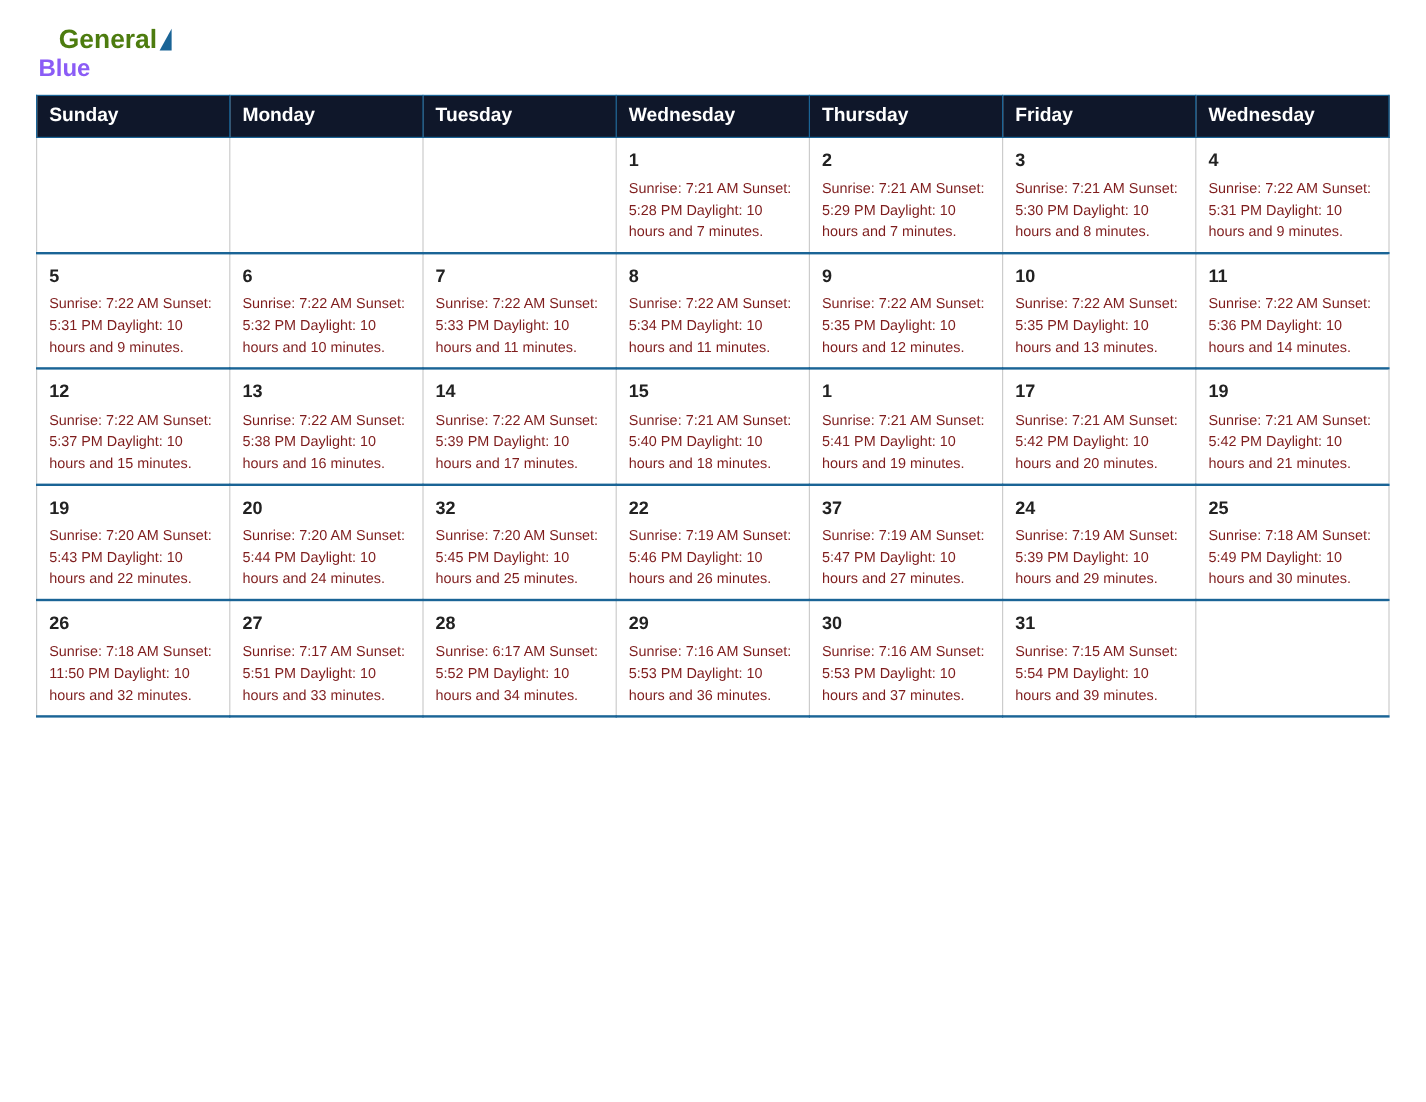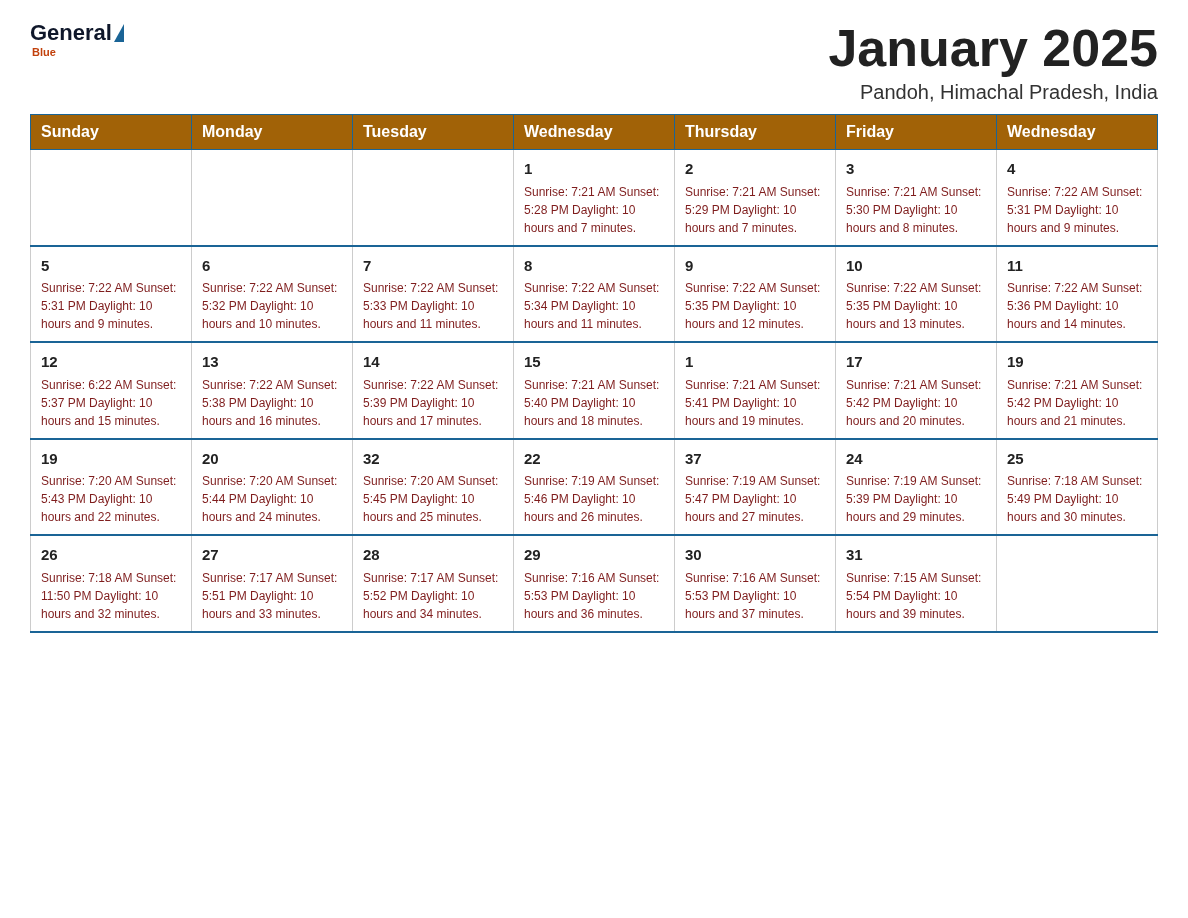--- a/index.html
+++ b/index.html
@@ -29,7 +29,7 @@
       font-weight: bold;
       color: #333;
     }
-    .logo-general { color: #0f172a; font-weight: bold; }
+    .logo-general { color: #4d7c0f; font-weight: bold; margin-left: 19px; }
     .logo-triangle {
       display: inline-block;
       width: 0;

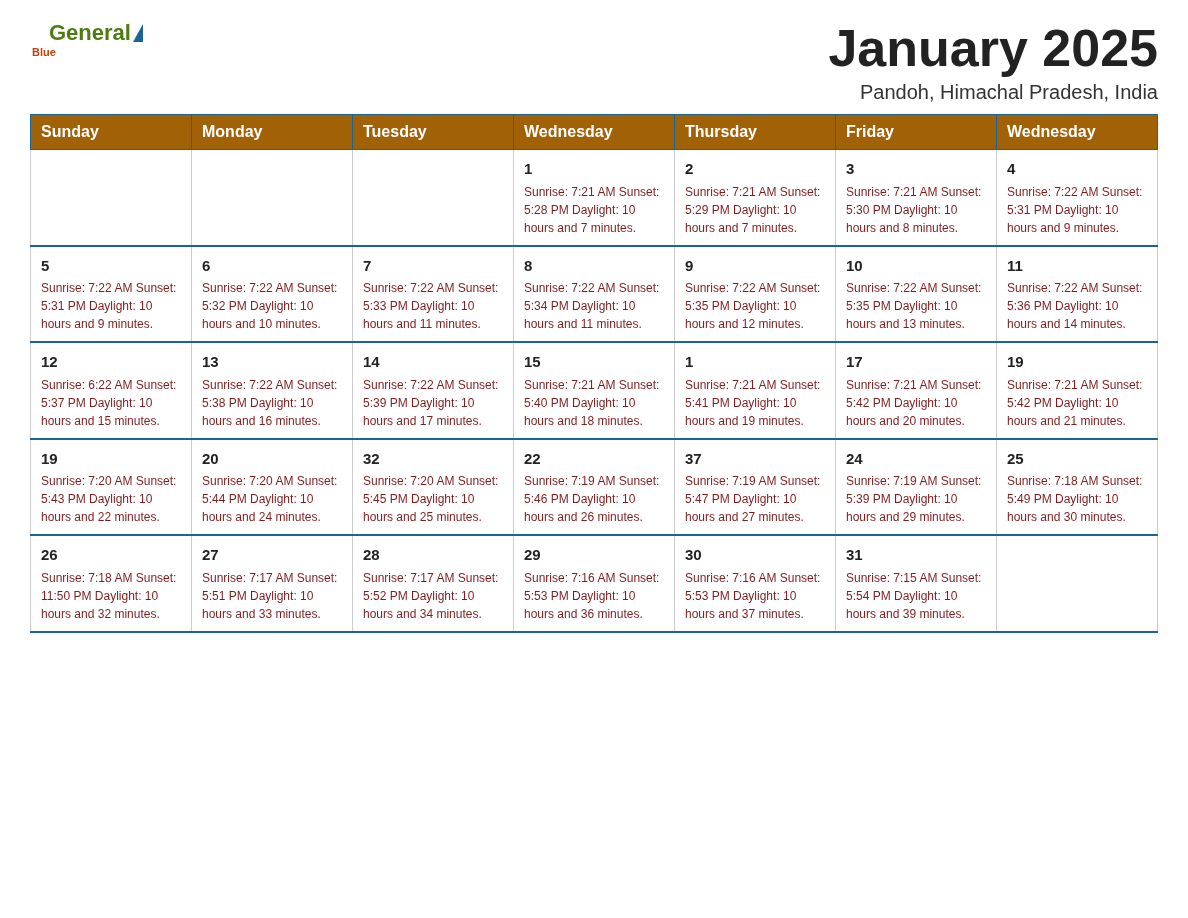--- a/index.html
+++ b/index.html
@@ -41,8 +41,8 @@
       margin-right: 2px;
     }
     .logo-sub {
-      color: #c2410c;
-      font-size: 11px;
+      color: #8b5cf6;
+      font-size: 20px;
       margin-left: 2px;
       font-weight: bold;
     }

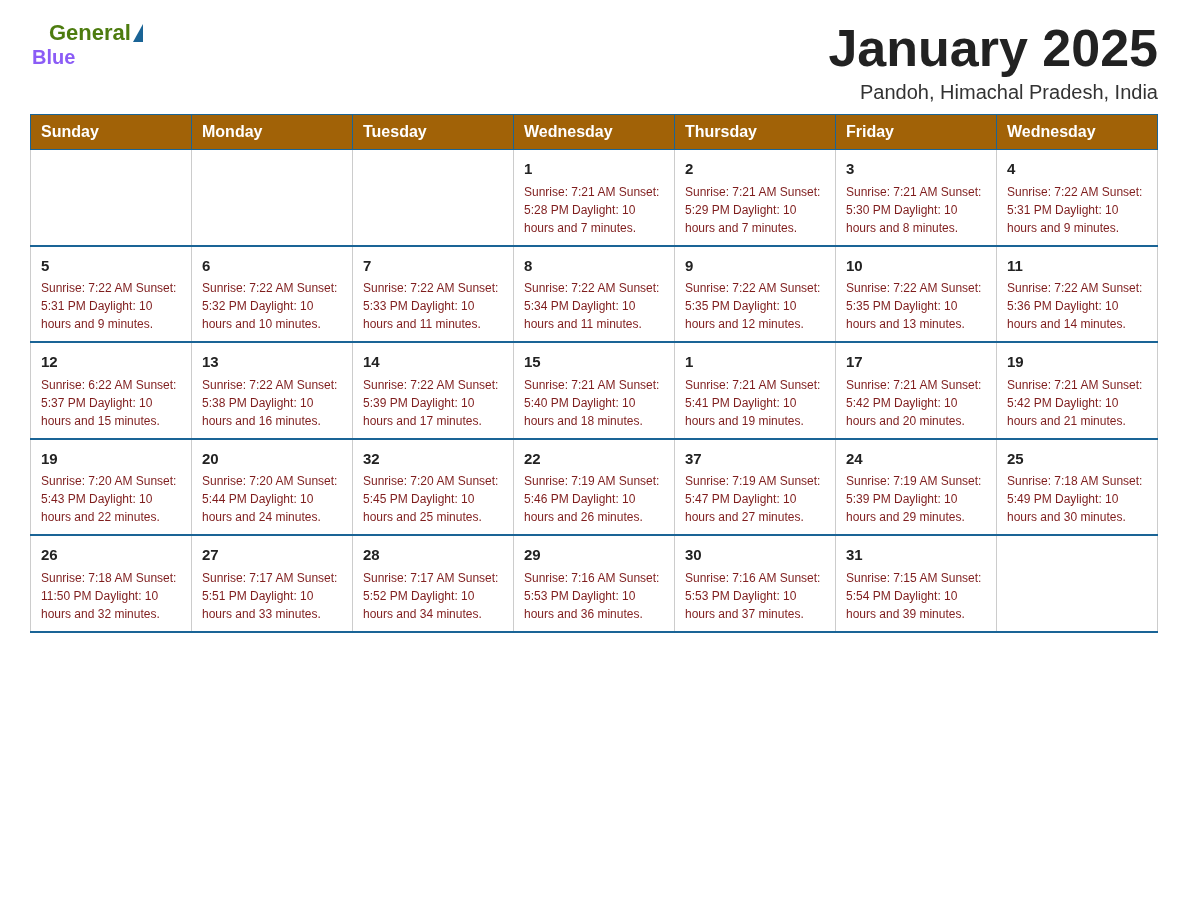--- a/index.html
+++ b/index.html
@@ -112,10 +112,6 @@
         <span class="logo-triangle"></span>
     </div>
     <div class="logo-sub">Blue</div>
-  </div>
-  <div class="title-section">
-    <div class="calendar-title">January 2025</div>
-    <div class="calendar-subtitle">Pandoh, Himachal Pradesh, India</div>
   </div>
 </div>
 

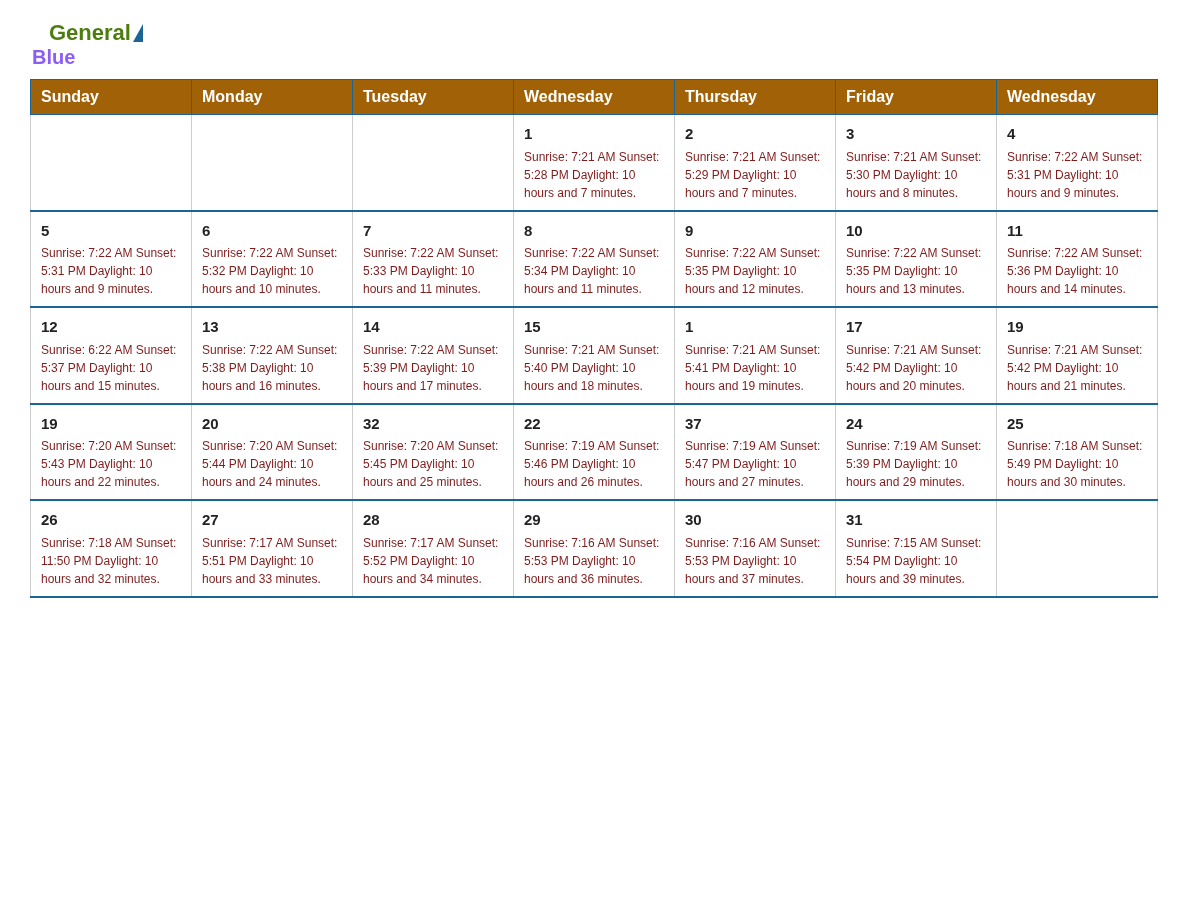--- a/index.html
+++ b/index.html
@@ -66,7 +66,7 @@
       margin-top: 10px;
     }
     thead tr {
-      background-color: #a16207;
+      background-color: #0f172a;
     }
     thead th {
       color: #fff;

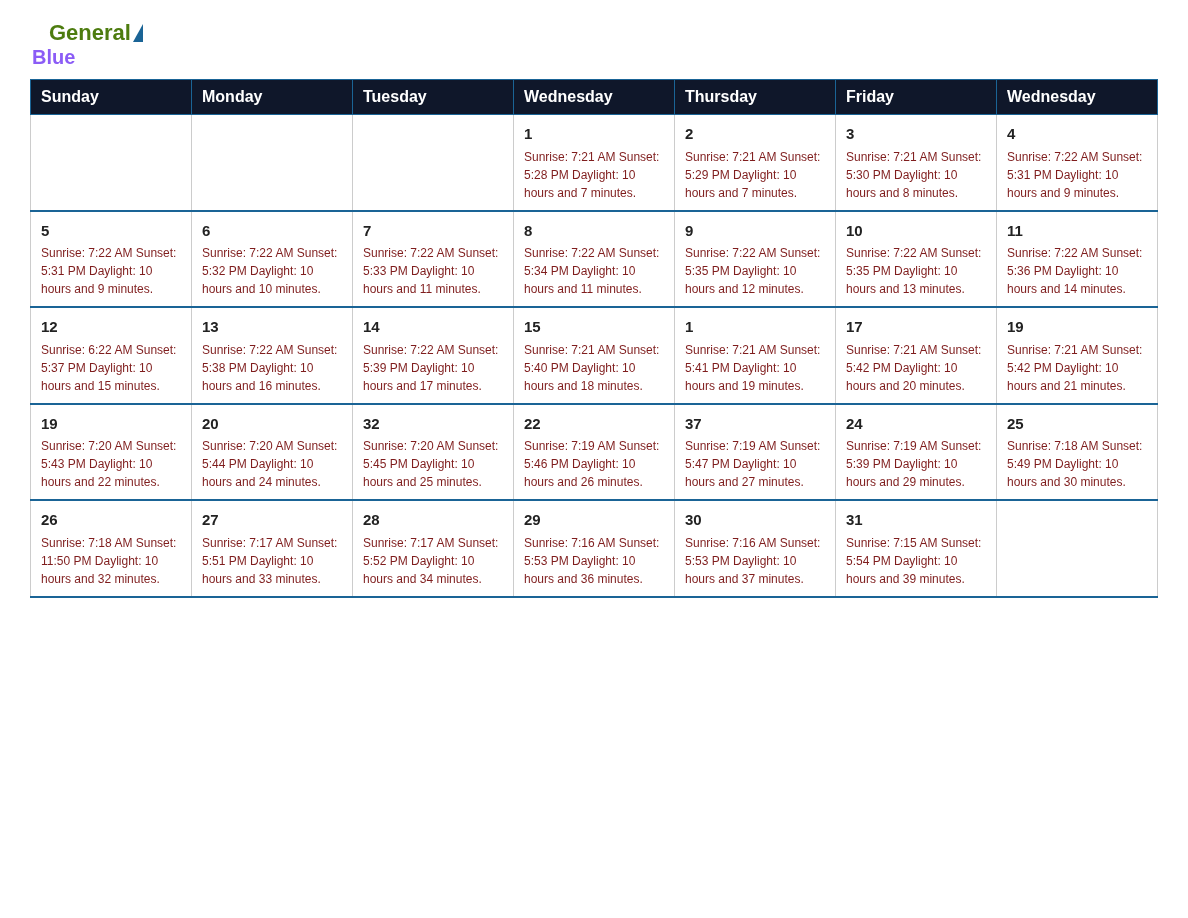--- a/index.html
+++ b/index.html
@@ -204,7 +204,7 @@
       <tr>
         <td>
           <span class="day-number">12</span>
-          <div class="day-info">Sunrise: 6:22 AM
+          <div class="day-info">Sunrise: 7:22 AM
 Sunset: 5:37 PM
 Daylight: 10 hours and 15 minutes.</div>
         </td>

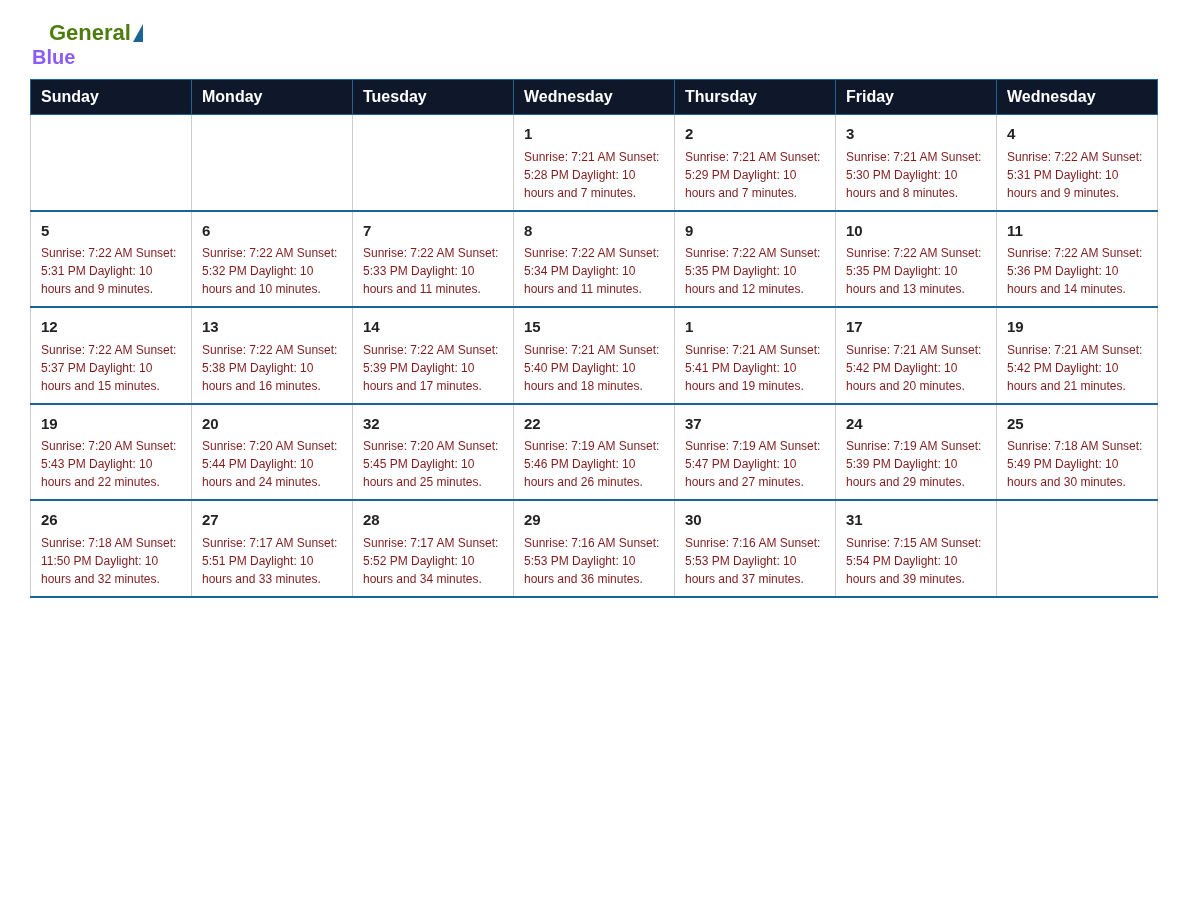--- a/index.html
+++ b/index.html
@@ -304,7 +304,7 @@
         </td>
         <td>
           <span class="day-number">28</span>
-          <div class="day-info">Sunrise: 7:17 AM
+          <div class="day-info">Sunrise: 6:17 AM
 Sunset: 5:52 PM
 Daylight: 10 hours and 34 minutes.</div>
         </td>

